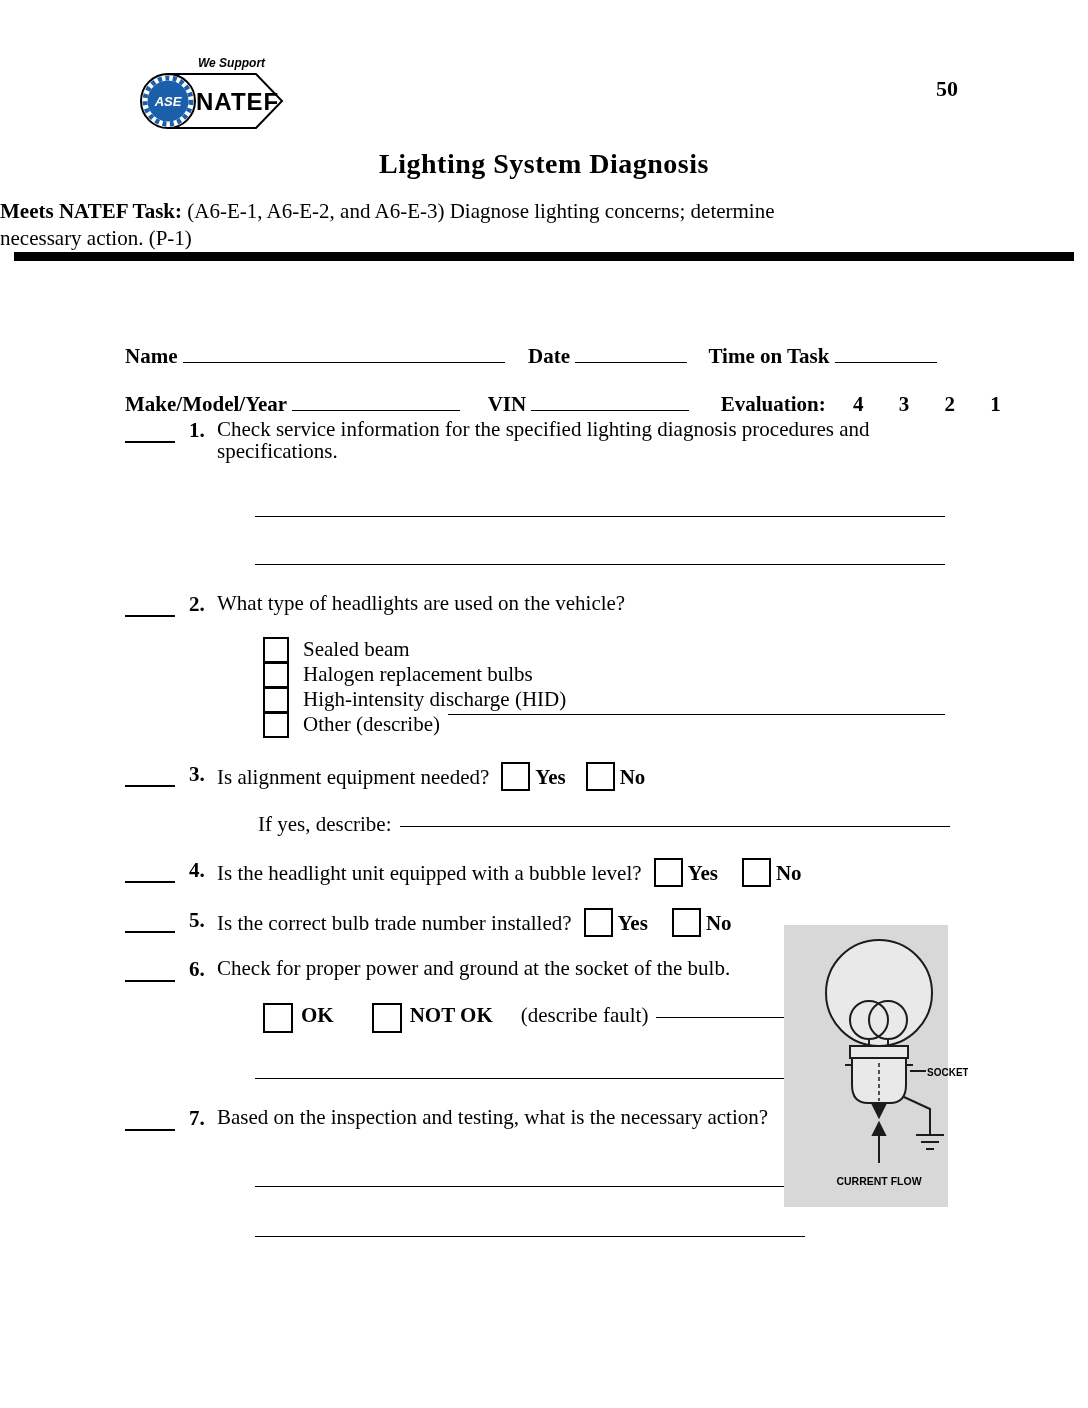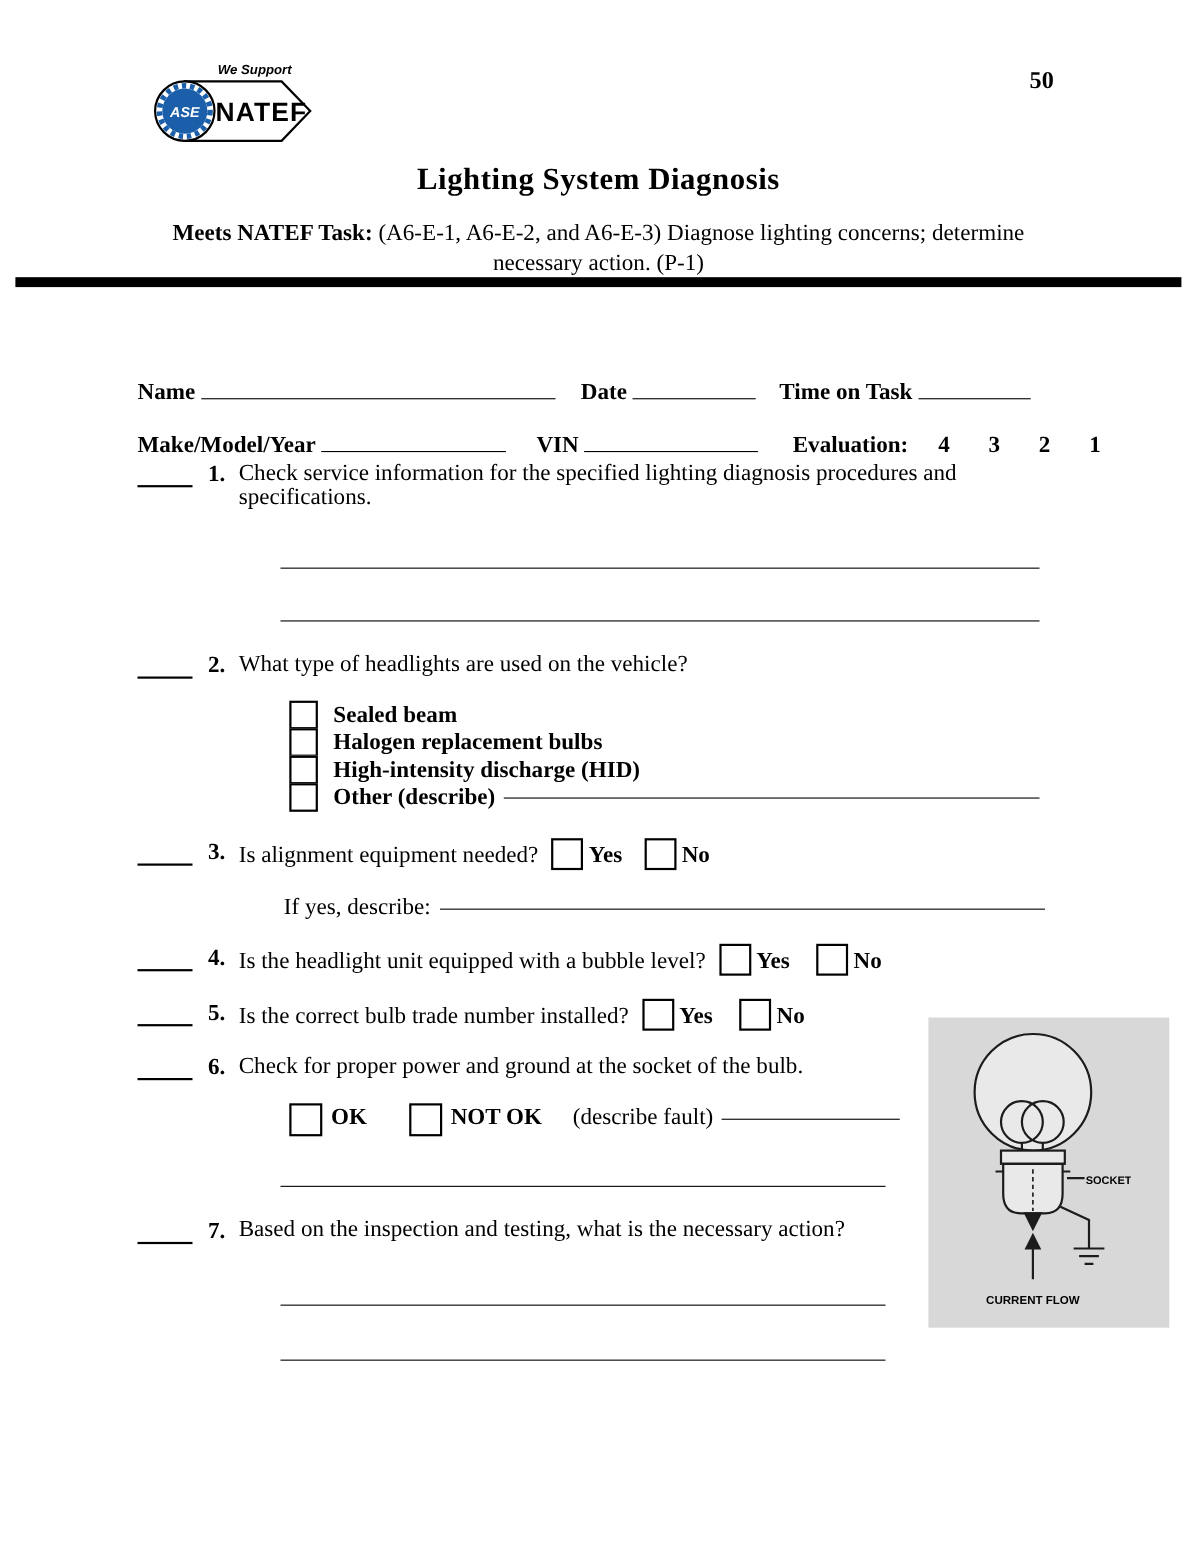--- a/index.html
+++ b/index.html
@@ -8,7 +8,7 @@
     font-family:"Liberation Serif","DejaVu Serif",serif; color:#000;
     font-size:21px; overflow:hidden;
   }
-  .pagenum { position:absolute; left:936px; top:60px; font-weight:bold; font-size:22px;text-align:right; }
+  .pagenum { position:absolute; left:936px; top:76px; font-weight:bold; font-size:22px;text-align:right; }
   .logo { position:absolute; left:126px; top:50px; width:172px; height:90px; }
   .title { position:absolute; left:0; top:148px; width:100%; text-align:center;
            font-size:28px; font-weight:bold; letter-spacing:0.5px; }

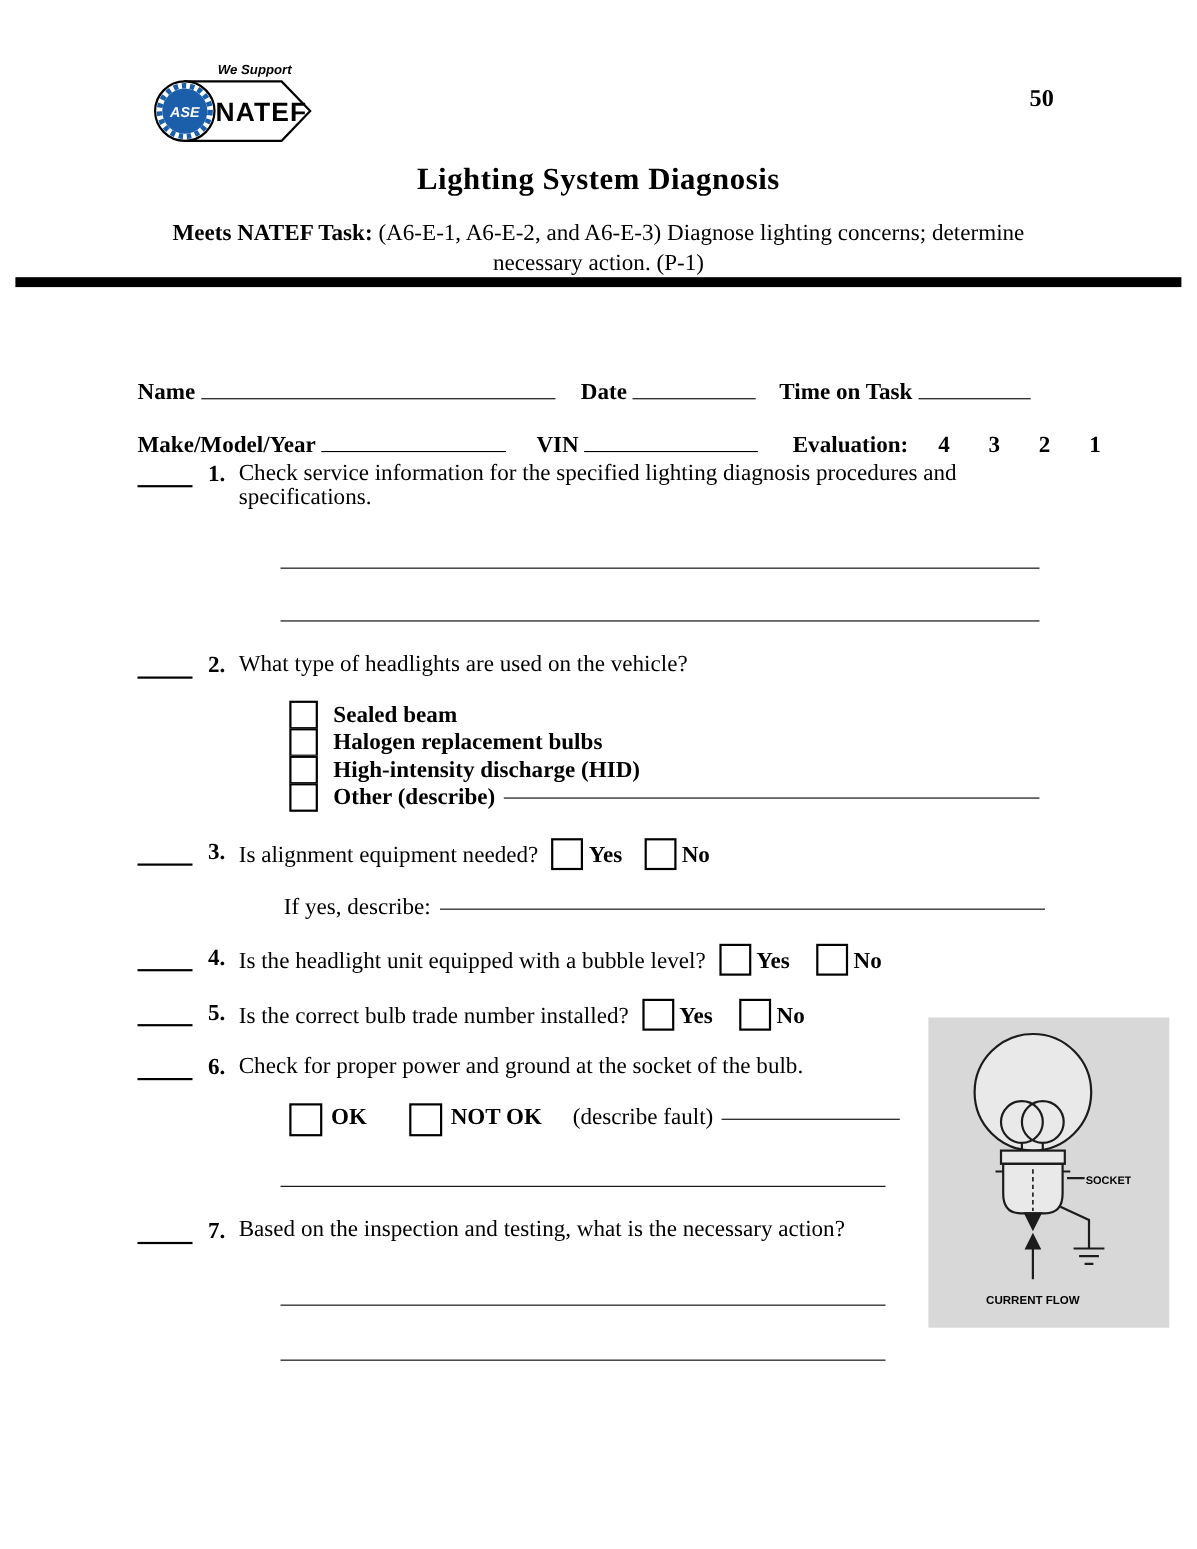--- a/index.html
+++ b/index.html
@@ -12,7 +12,7 @@
   .logo { position:absolute; left:126px; top:50px; width:172px; height:90px; }
   .title { position:absolute; left:0; top:148px; width:100%; text-align:center;
            font-size:28px; font-weight:bold; letter-spacing:0.5px; }
-  .subtitle { position:absolute; left:0; top:198px; width:100%; text-align:center;
+  .subtitle { position:absolute; left:0; top:198px; width:100%; text-align:left;
               font-size:21px; line-height:27px; }
   .rule { position:absolute; left:14px; top:252px; width:1060px; height:9px; background:#000; }
 

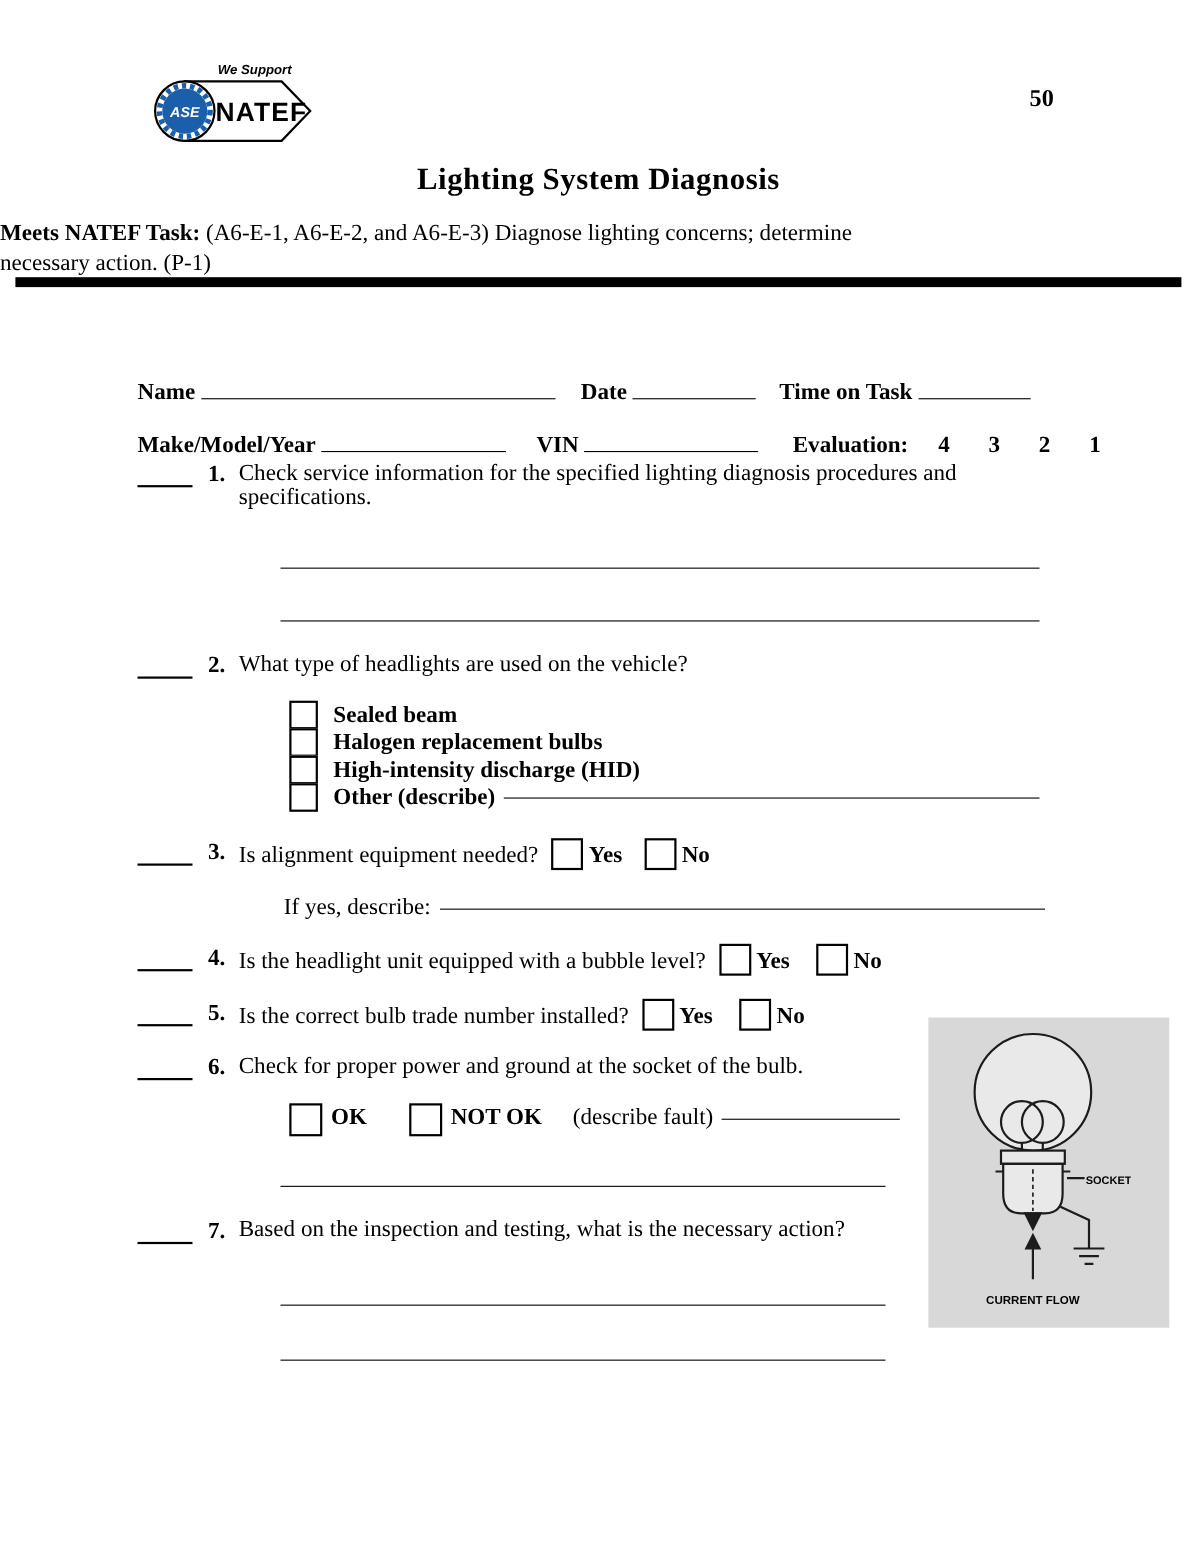--- a/index.html
+++ b/index.html
@@ -30,7 +30,7 @@
   .cb  { flex:none; width:22px; height:22px; border:2px solid #000; margin-right:14px; background:#fff; }
 
   .opts { position:absolute; left:263px; top:637px; width:682px; }
-  .opt-row { display:flex; align-items:center; height:25px;font-weight:bold; }
+  .opt-row { display:flex; align-items:flex-start; height:25px; }
   .opt-row .fill { flex:1; border-bottom:1.8px solid #000; height:2px; margin-left:8px; }
 
   .inline-row { position:absolute; display:flex; align-items:flex-start; }

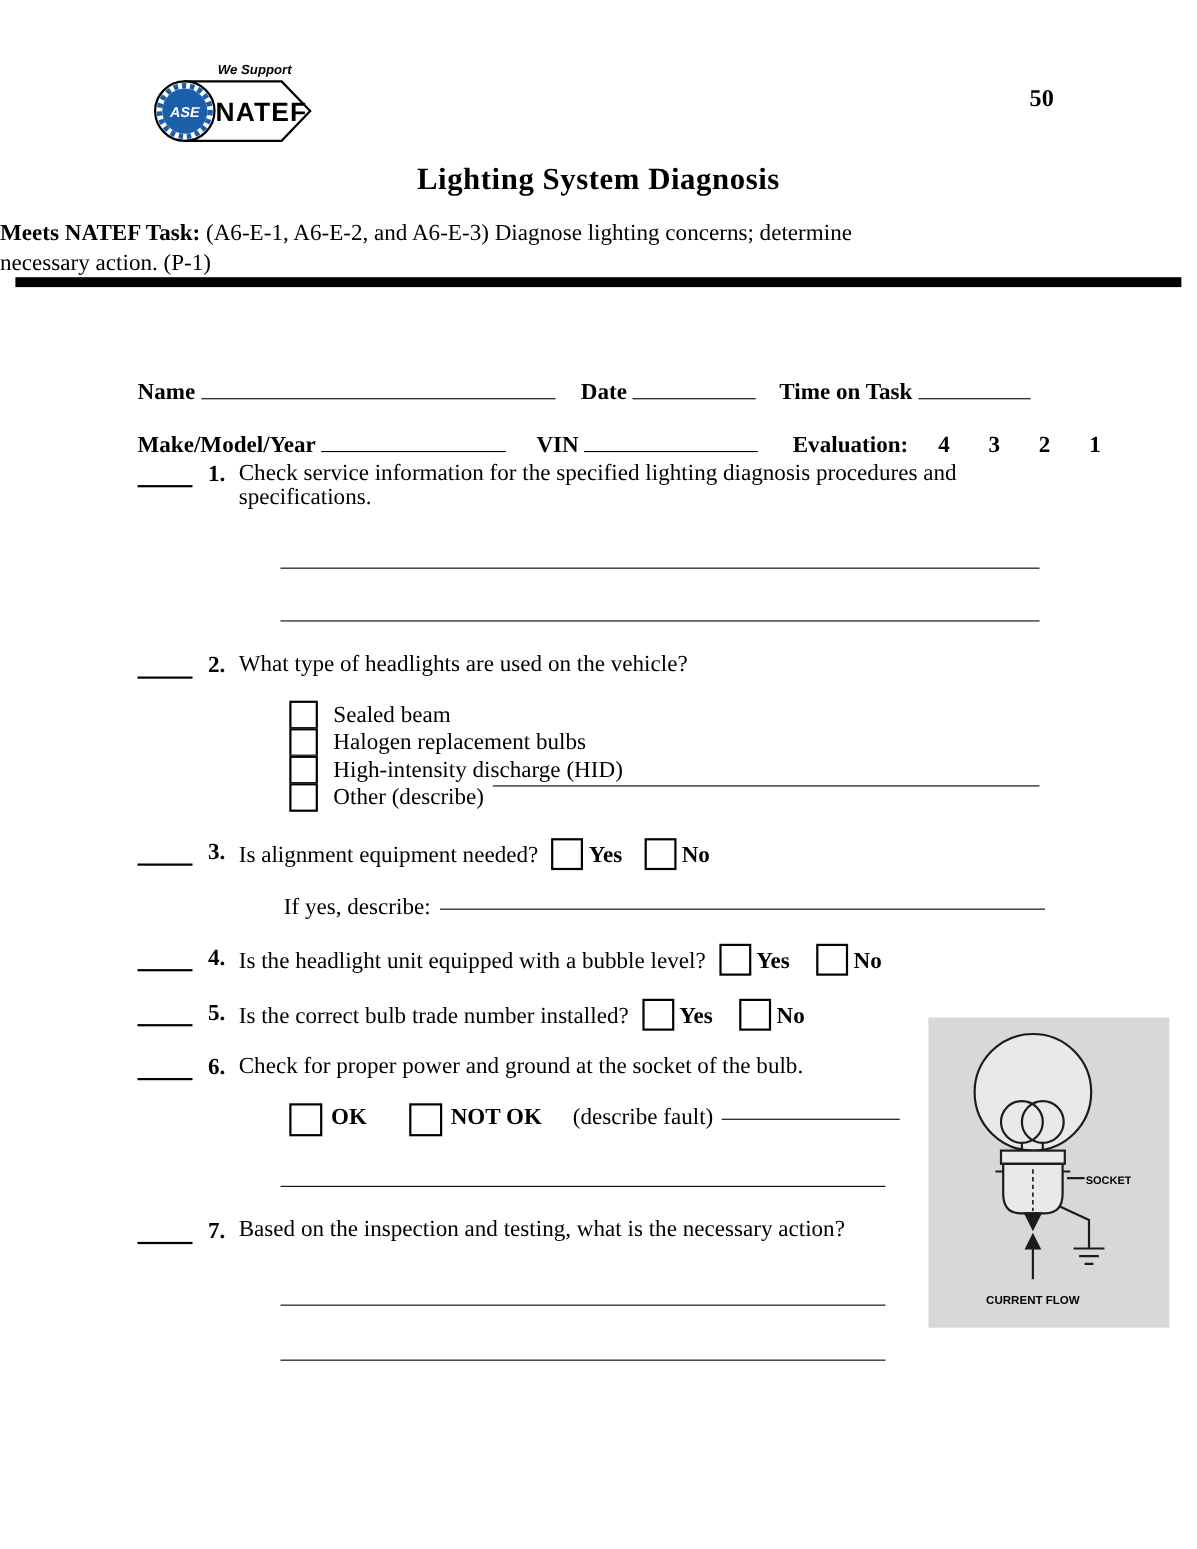--- a/index.html
+++ b/index.html
@@ -36,7 +36,7 @@
   .inline-row { position:absolute; display:flex; align-items:flex-start; }
   .hline { position:absolute; border-bottom:1.8px solid #000; height:0; }
 
-  .figure { position:absolute; left:844px; top:925px; width:219px; height:282px; background:#d8d8d8; }
+  .figure { position:absolute; left:784px; top:925px; width:164px; height:282px; background:#d8d8d8; }
   .flabel { font-family:"Liberation Sans","DejaVu Sans",sans-serif; font-weight:bold; }
 </style>
 </head>

